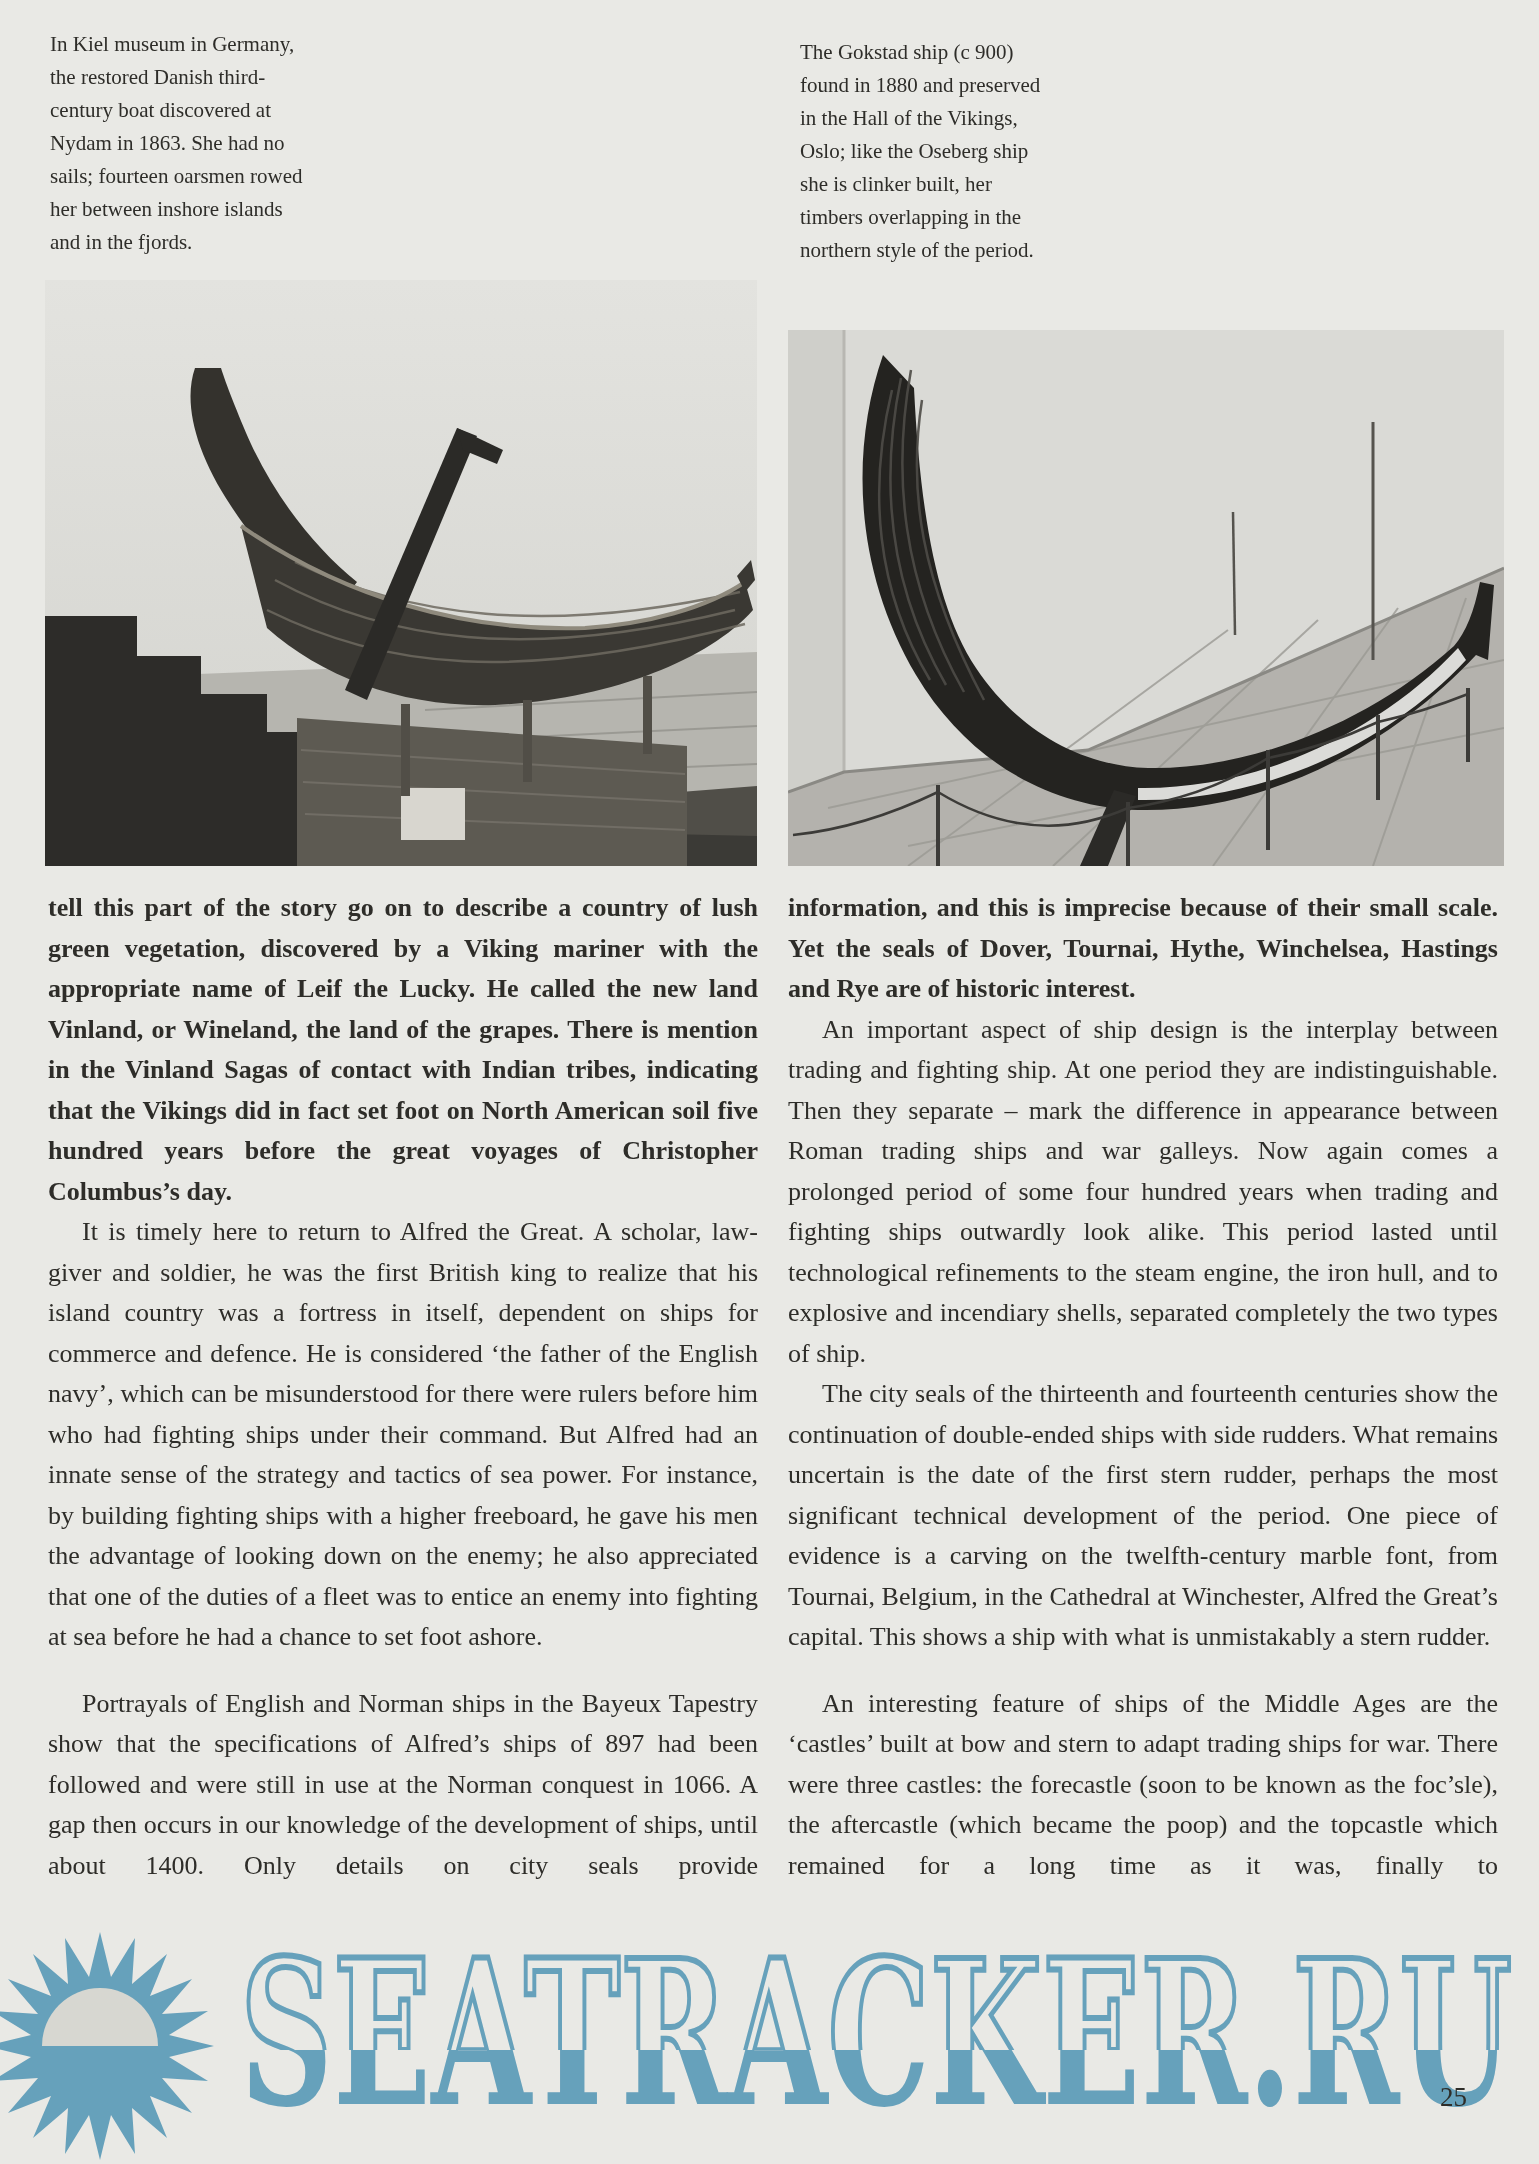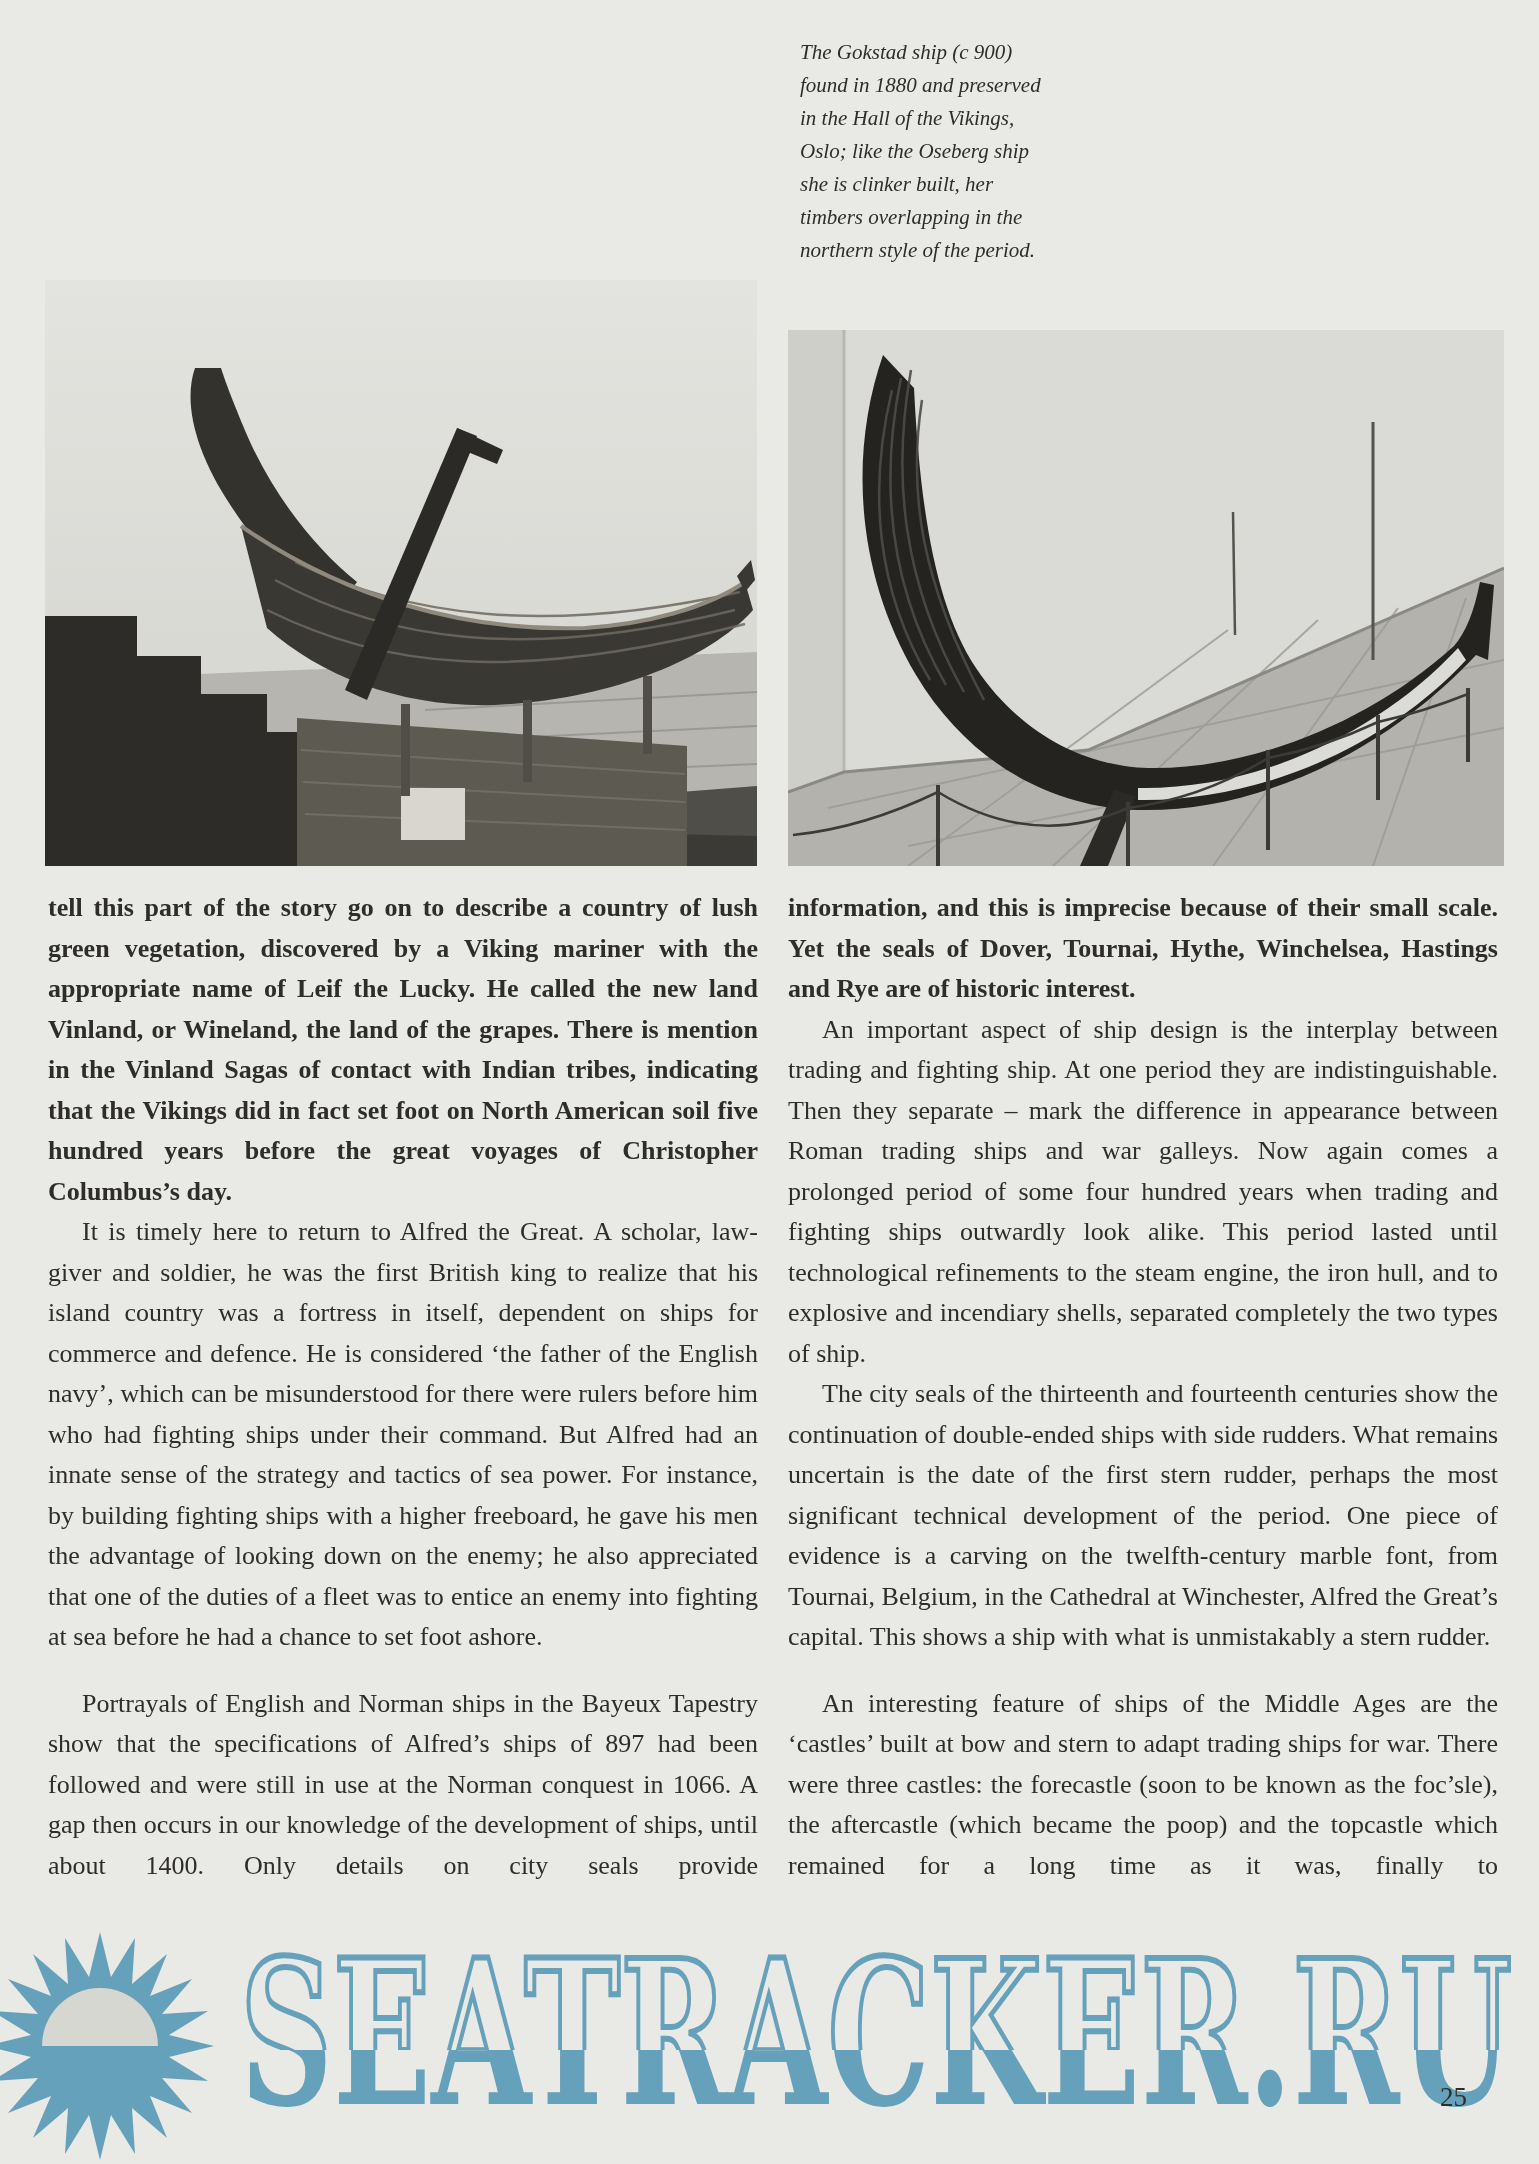--- a/index.html
+++ b/index.html
@@ -58,6 +58,13 @@
 
 <div class="page">
 
+  <div class="caption caption-left">In Kiel museum in Germany,
+the restored Danish third-
+century boat discovered at
+Nydam in 1863. She had no
+sails; fourteen oarsmen rowed
+her between inshore islands
+and in the fjords.</div>
   <div class="caption caption-right">The Gokstad ship (c 900)
 found in 1880 and preserved
 in the Hall of the Vikings,

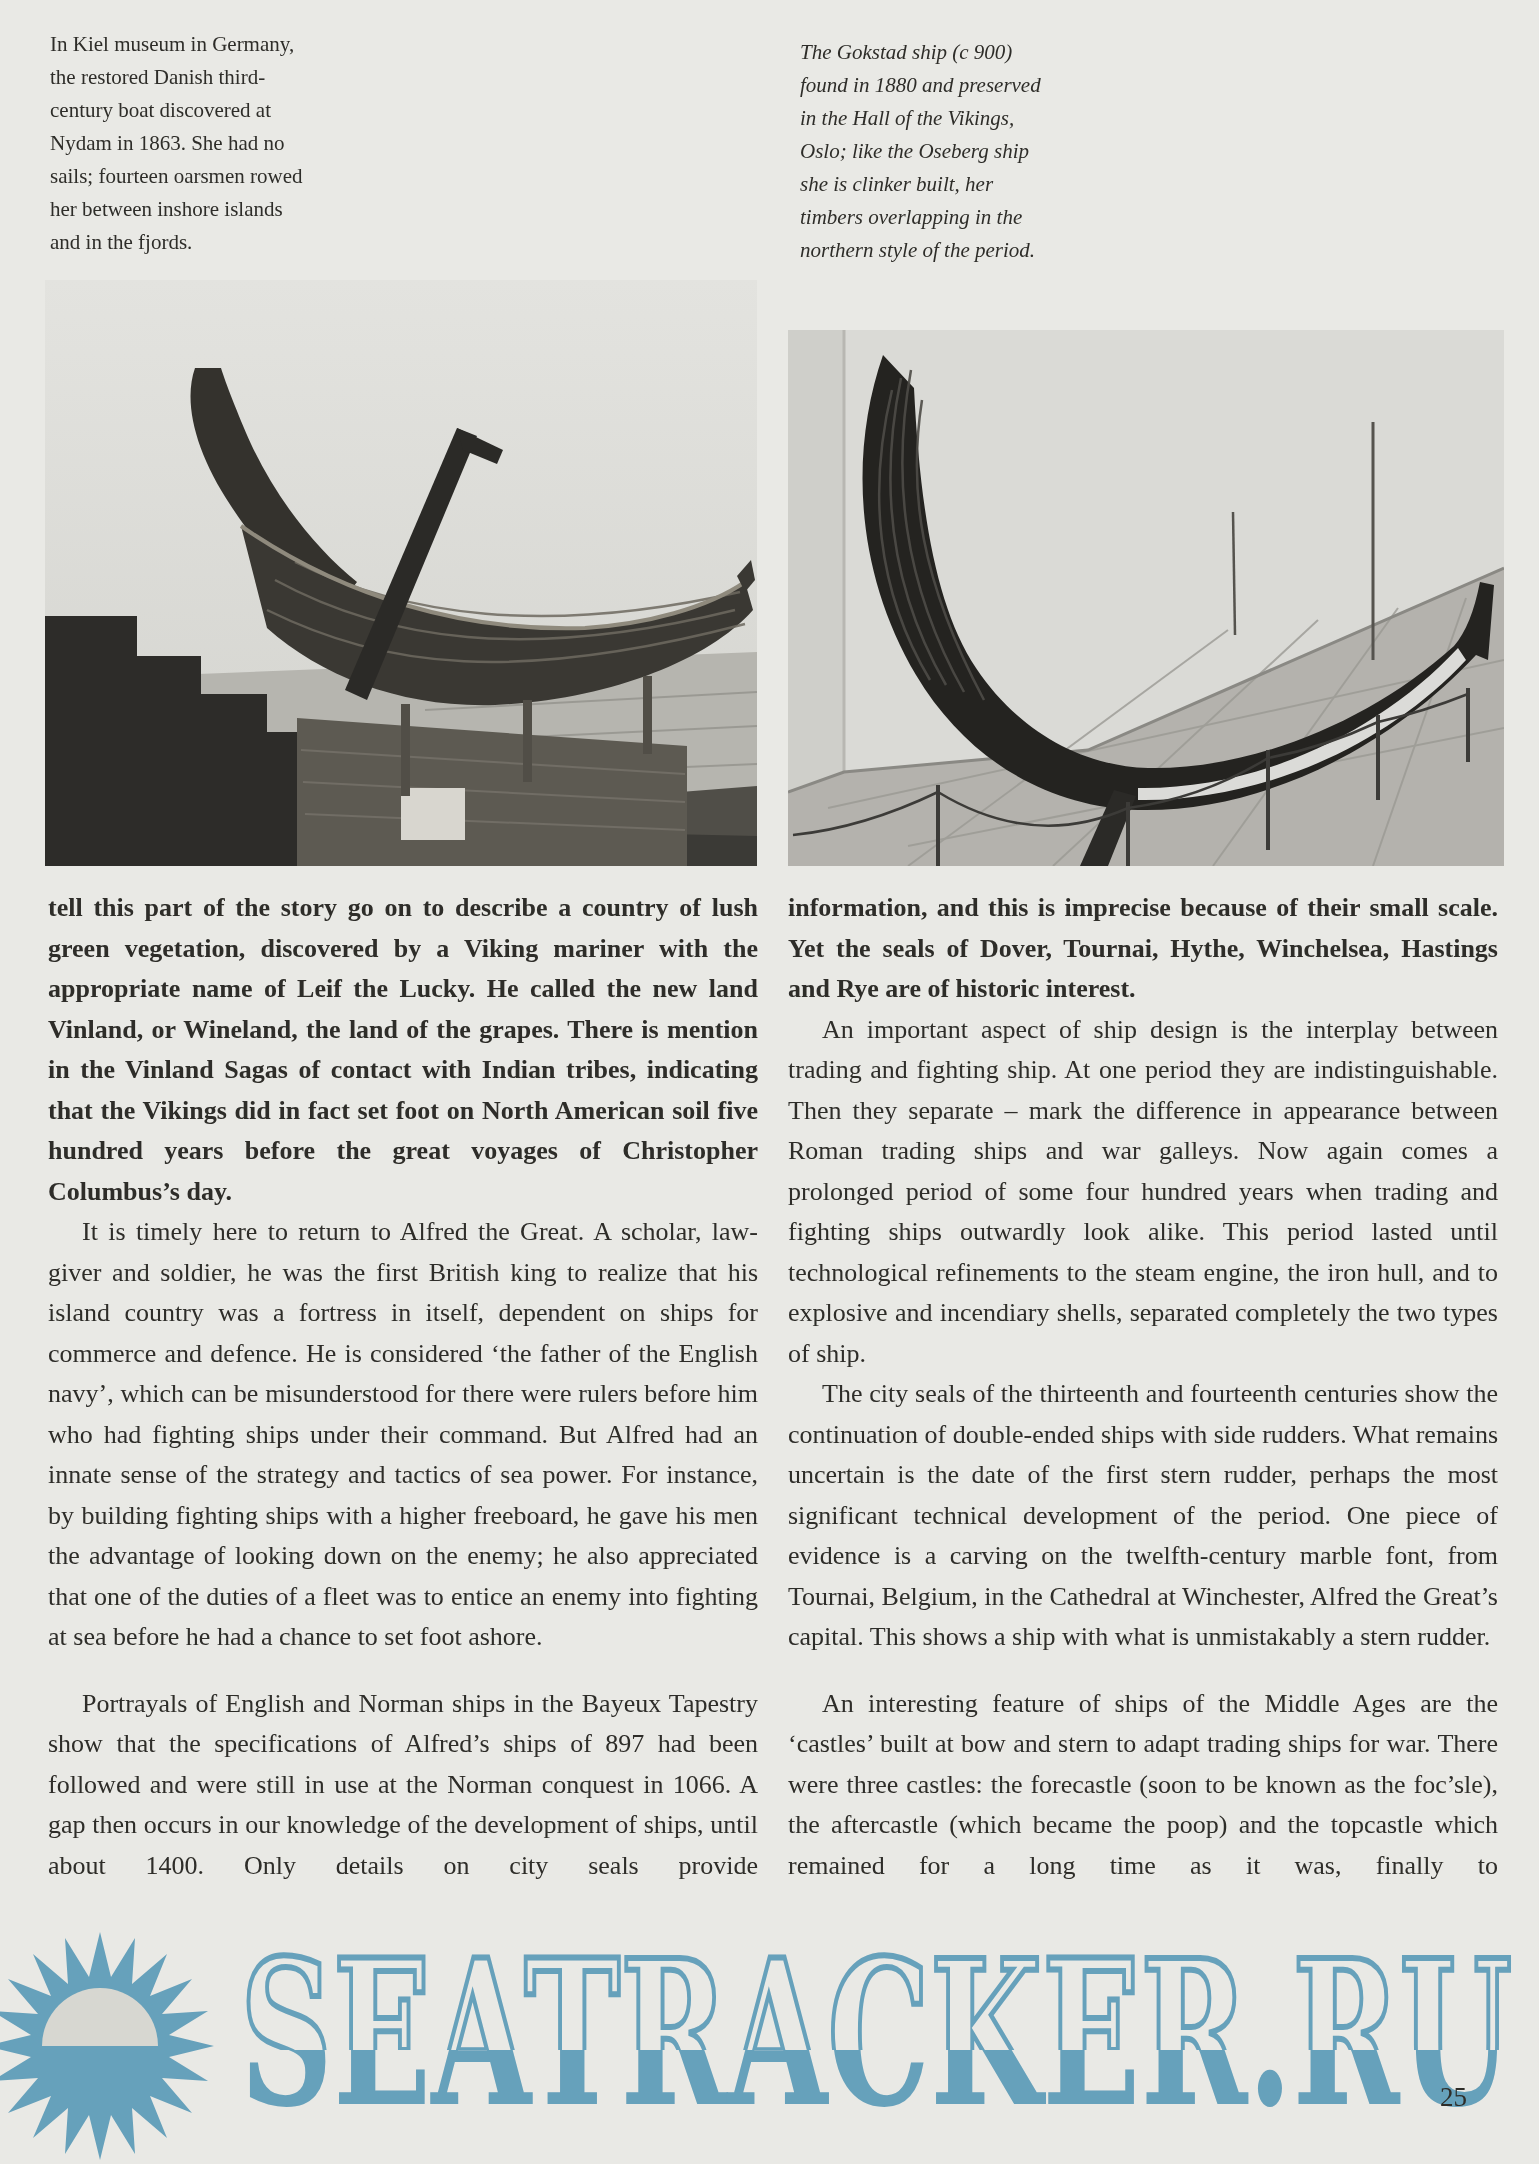--- a/index.html
+++ b/index.html
@@ -19,7 +19,7 @@
     color:var(--ink,#2e2d29);
   }
   .caption-left{left:50px;top:28px;}
-  .caption-right{left:800px;top:36px;font-style:italic;}
+  .caption-right{left:800px;top:36px;}
   figure.photo{position:absolute;margin:0;padding:0;}
   figure.photo svg{display:block;}
   .col{

